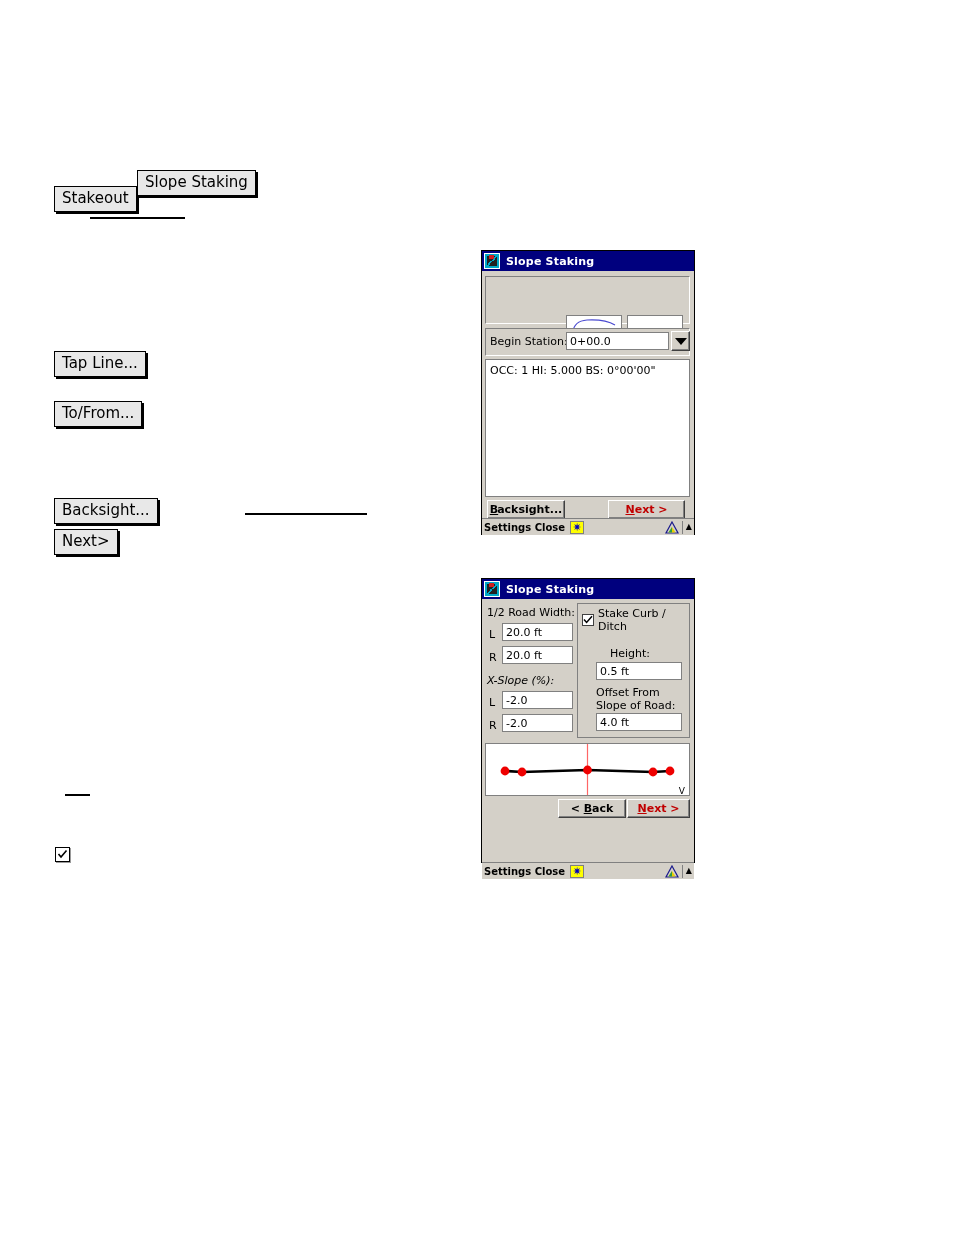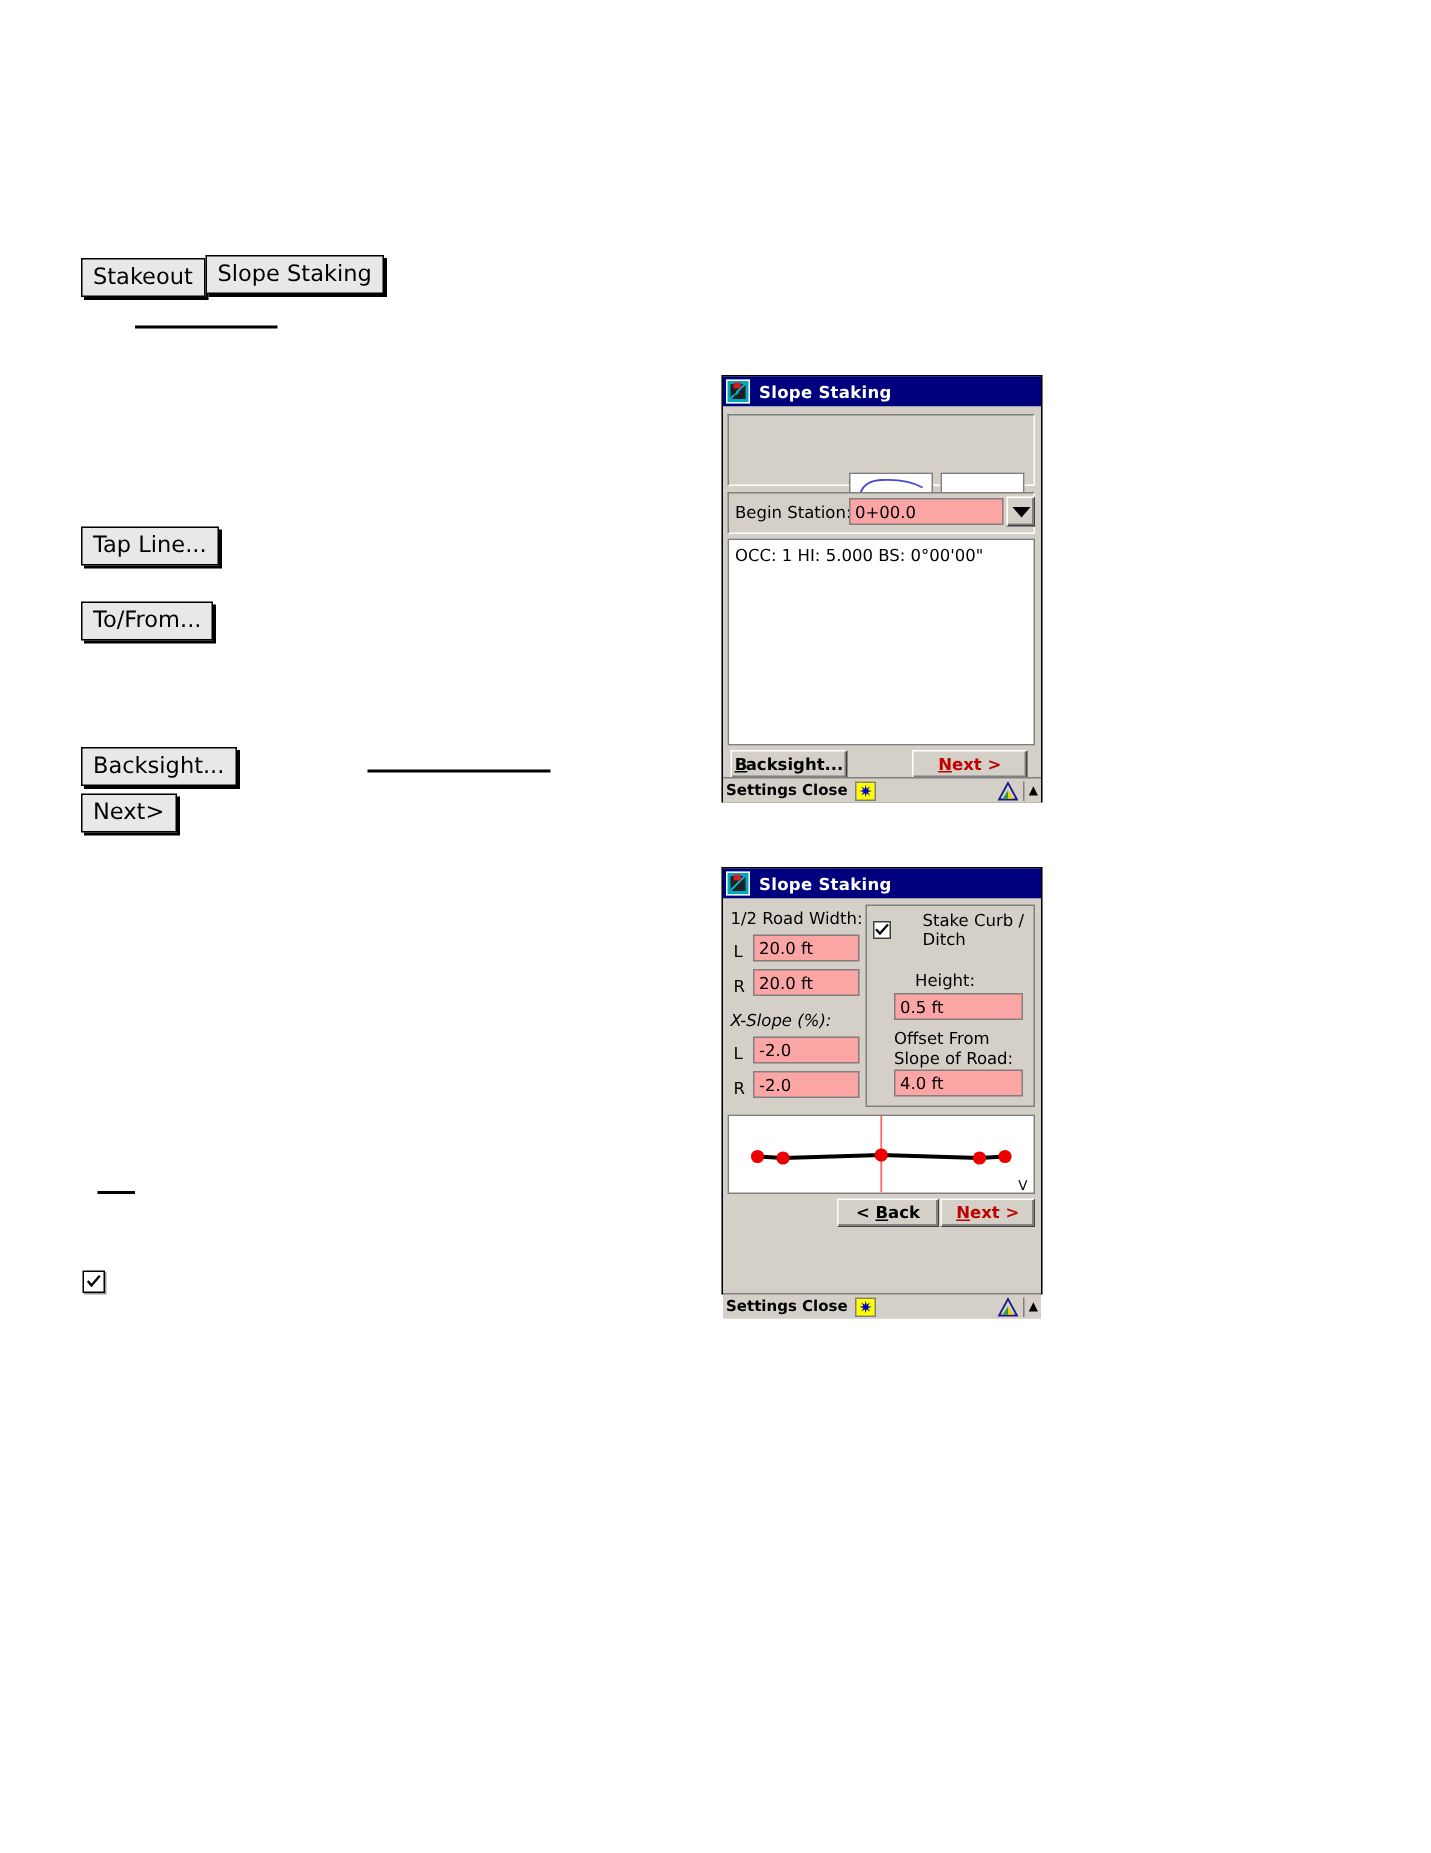--- a/index.html
+++ b/index.html
@@ -260,7 +260,7 @@
 </head>
 <body>
 
-<div data-name="nav-button-stakeout" class="doc-btn" style="left:54px; top:172px;">
+<div data-name="nav-button-stakeout" class="doc-btn" style="left:54px; top:186px;">
   <span data-name="nav-button-stakeout-label">Stakeout</span>
 </div>
 

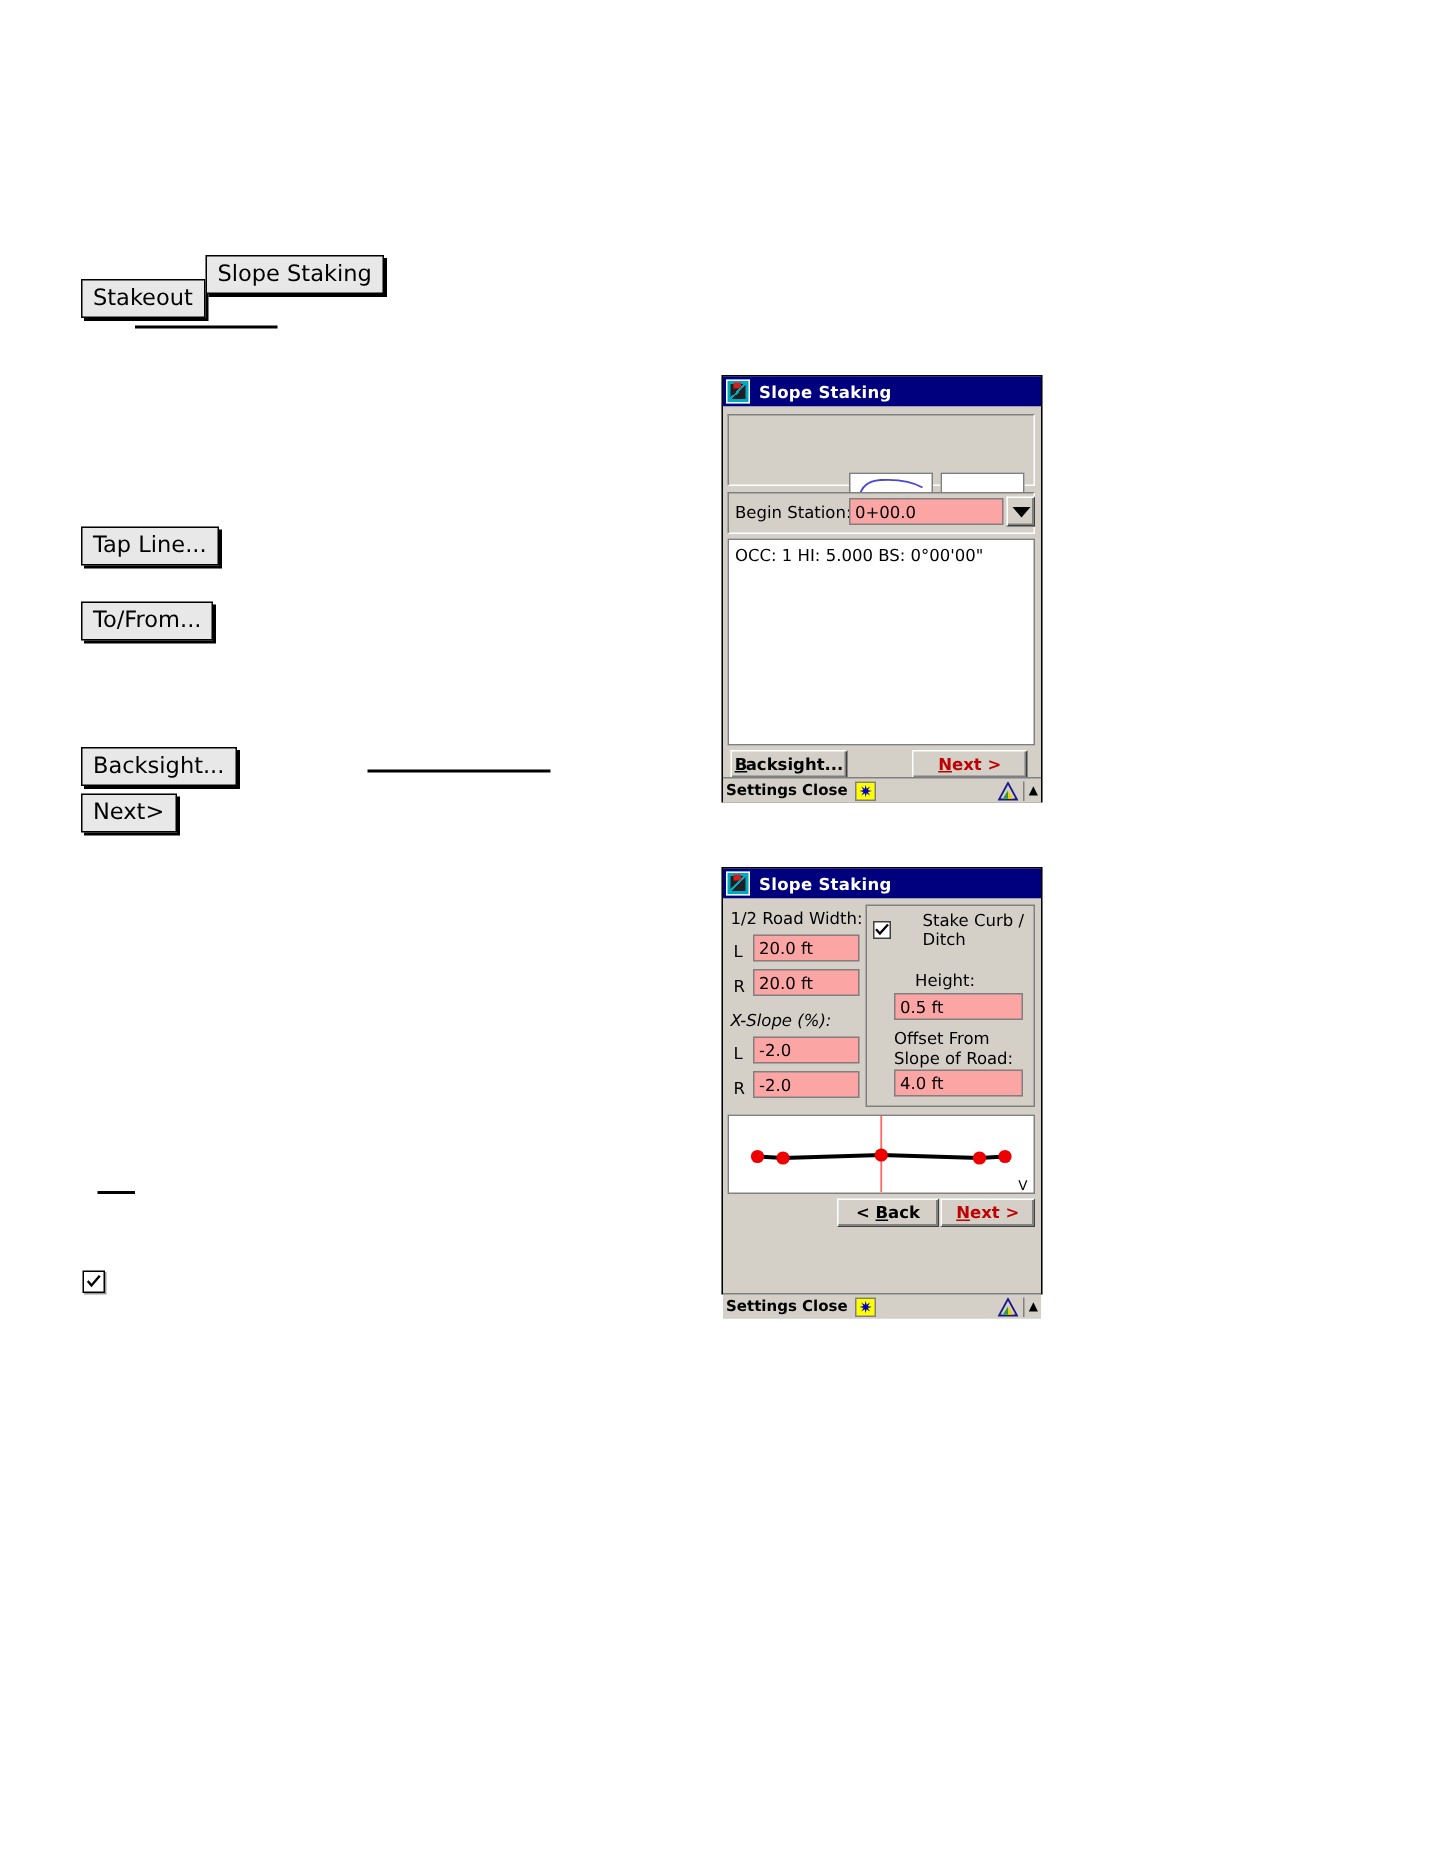--- a/index.html
+++ b/index.html
@@ -126,7 +126,7 @@
   }
 
   .field {
-    background: #fca5a5;
+    background: #ffffff;
     border: 1px solid #808080;
     box-sizing: border-box;
     font-size: 11px;

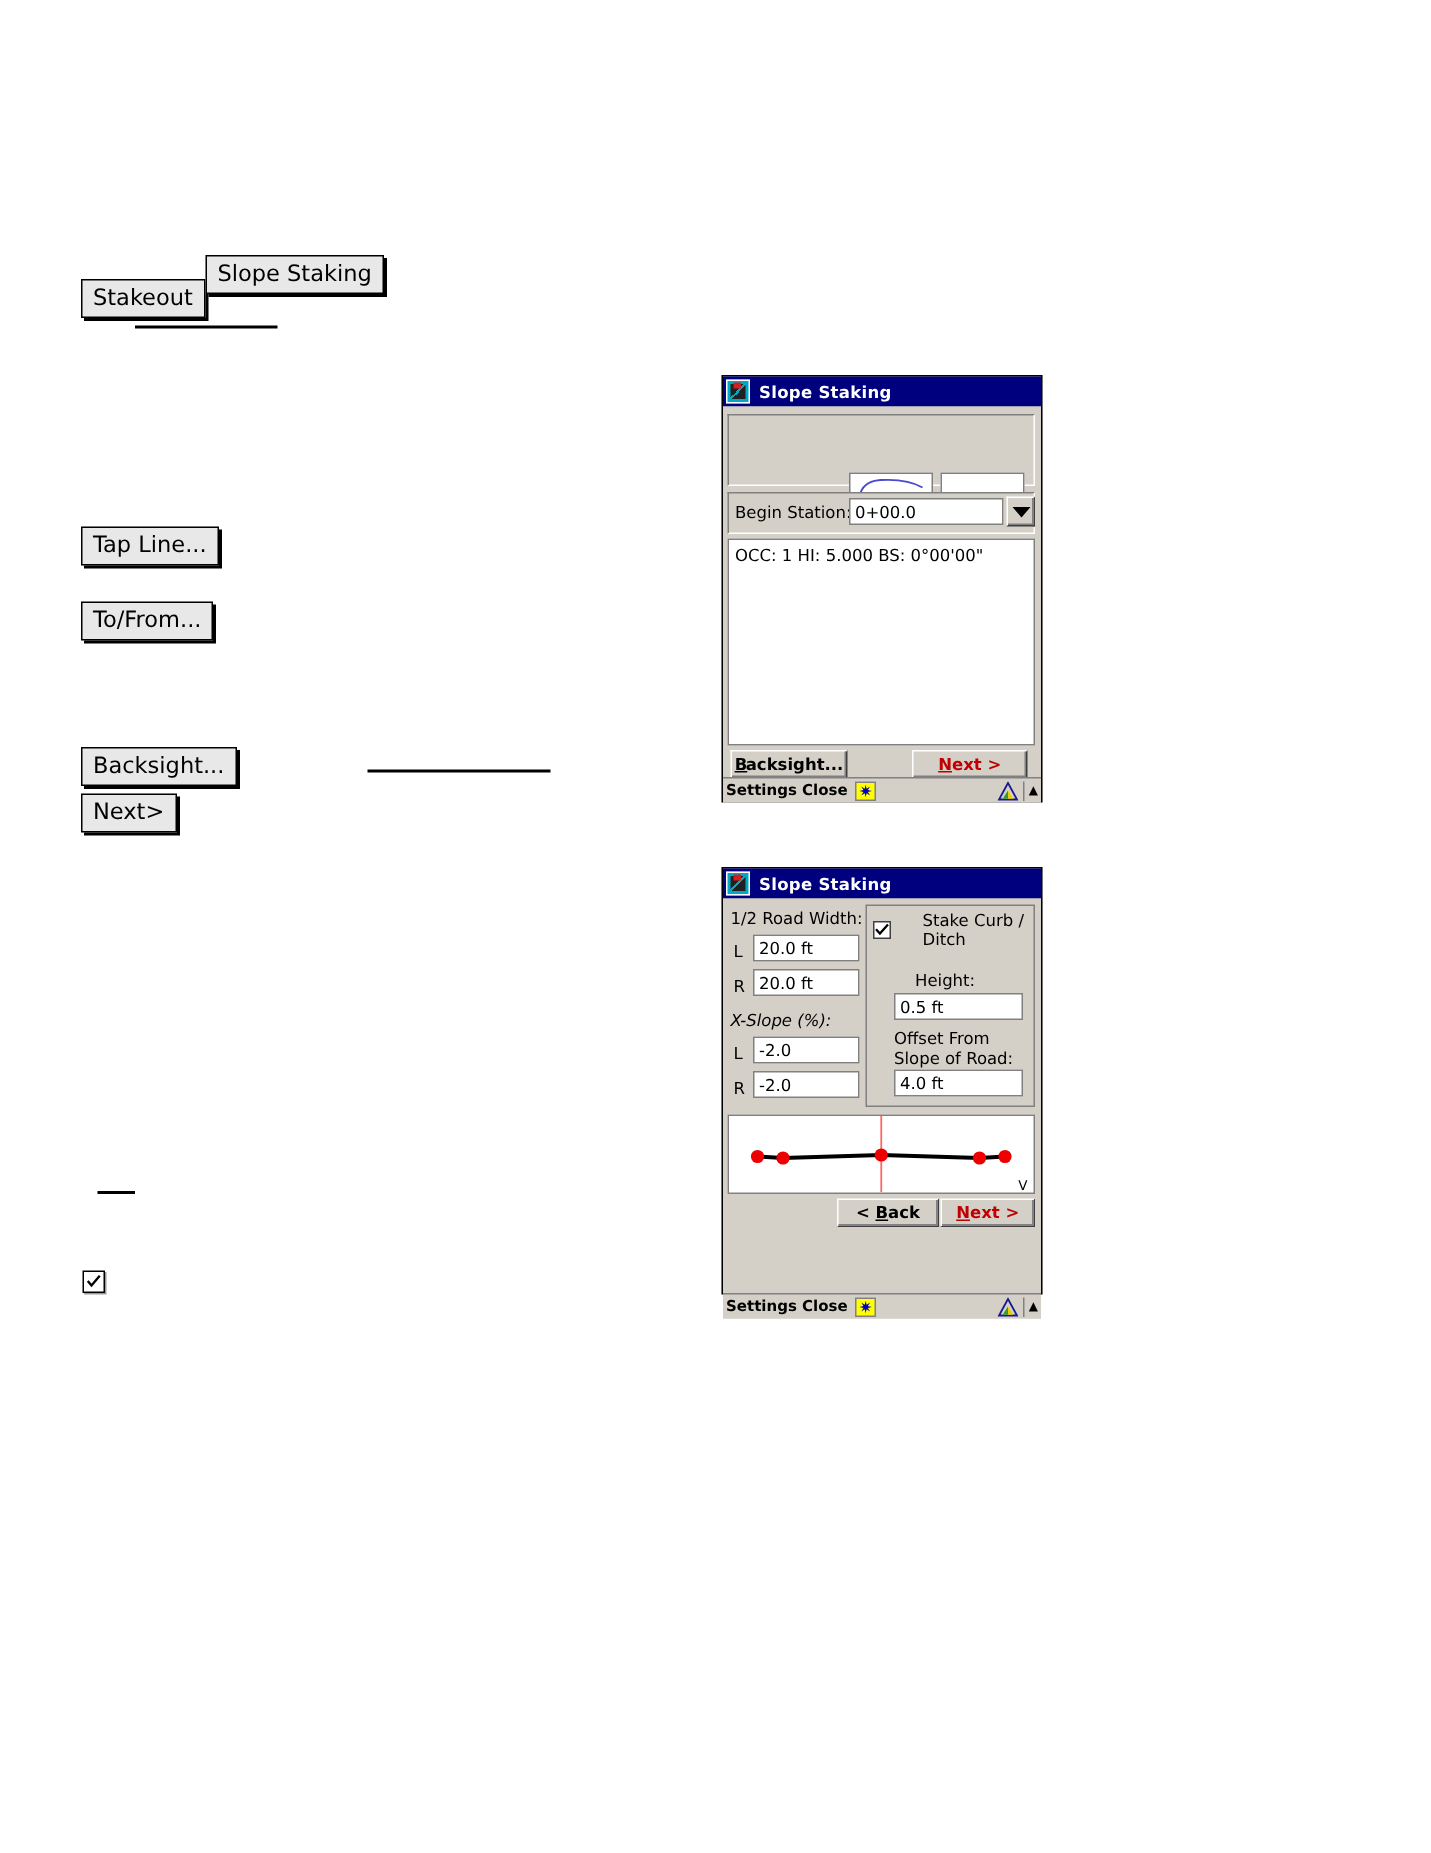--- a/index.html
+++ b/index.html
@@ -413,7 +413,7 @@
           <path d="M1 4.5 L3.6 7.4 L9 1.3" stroke="#000000" stroke-width="1.5" fill="none"></path>
         </svg>
       </span>
-      <span style="font-size:11px;margin-left:17px;" data-name="stake-curb-ditch-label">Stake Curb / Ditch</span>
+      <span style="font-size:11px;" data-name="stake-curb-ditch-label">Stake Curb / Ditch</span>
     </div>
 
     <span class="lbl" data-name="curb-height-label" style="left:116px; top:48px;margin-left:12px;">Height:</span>

